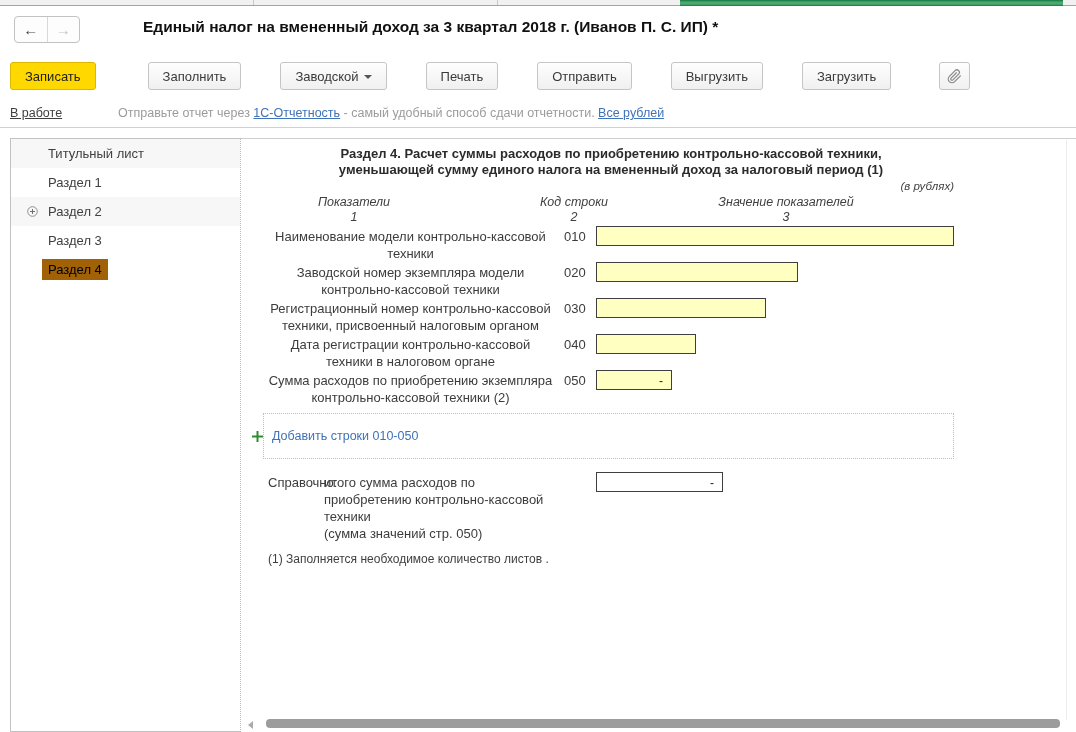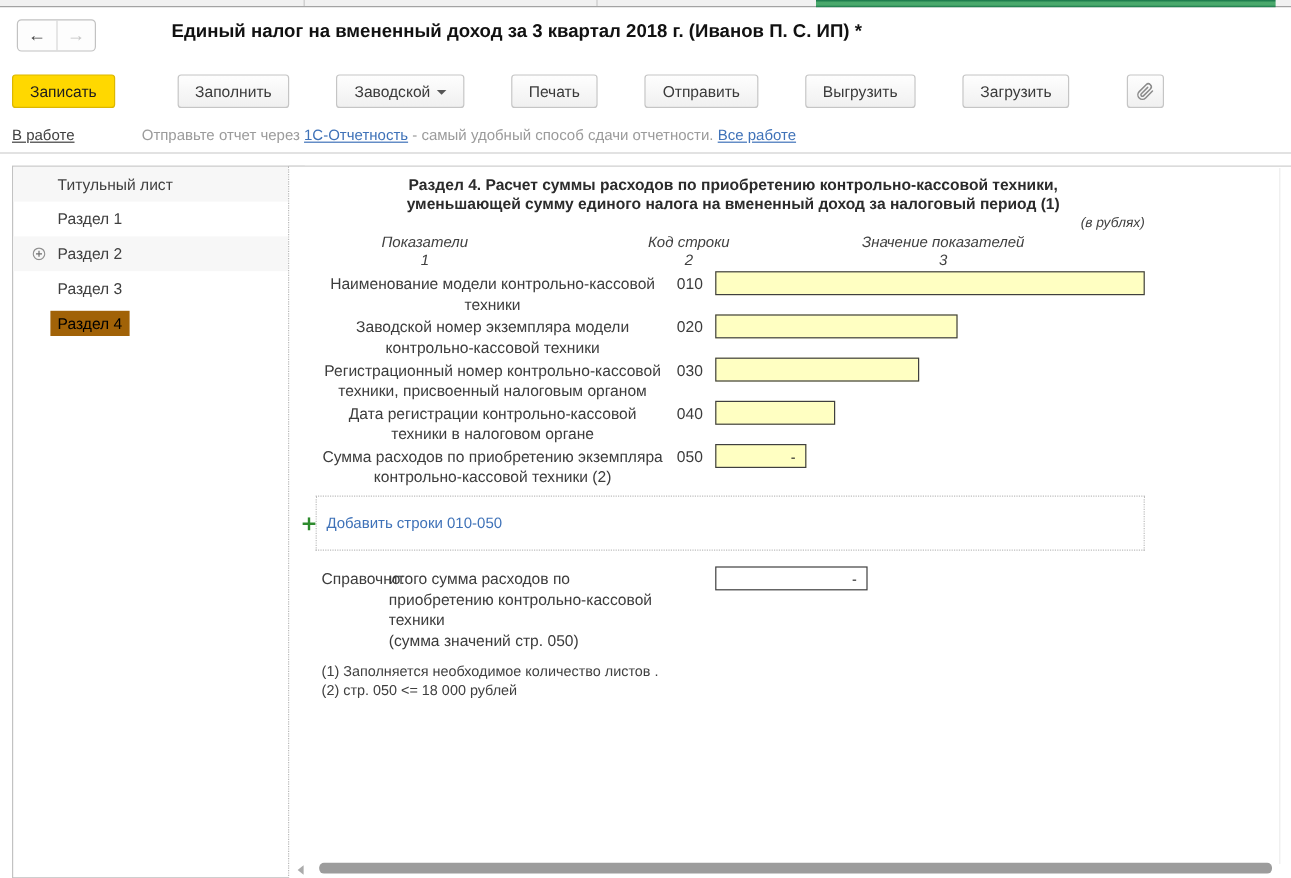--- a/index.html
+++ b/index.html
@@ -128,7 +128,7 @@
 
 <div class="statusrow">
   <span class="statelink">В работе</span>
-  <span class="hint"><span>Отправьте отчет через </span><a>1С-Отчетность</a><span> - самый удобный способ сдачи отчетности. </span><a>Все работе</a></span>
+  <span class="hint"><span>Отправьте отчет через </span><a>1С-Отчетность</a><span> - самый удобный способ сдачи отчетности. </span><a>Все рублей</a></span>
 </div>
 <div class="sep"></div>
 

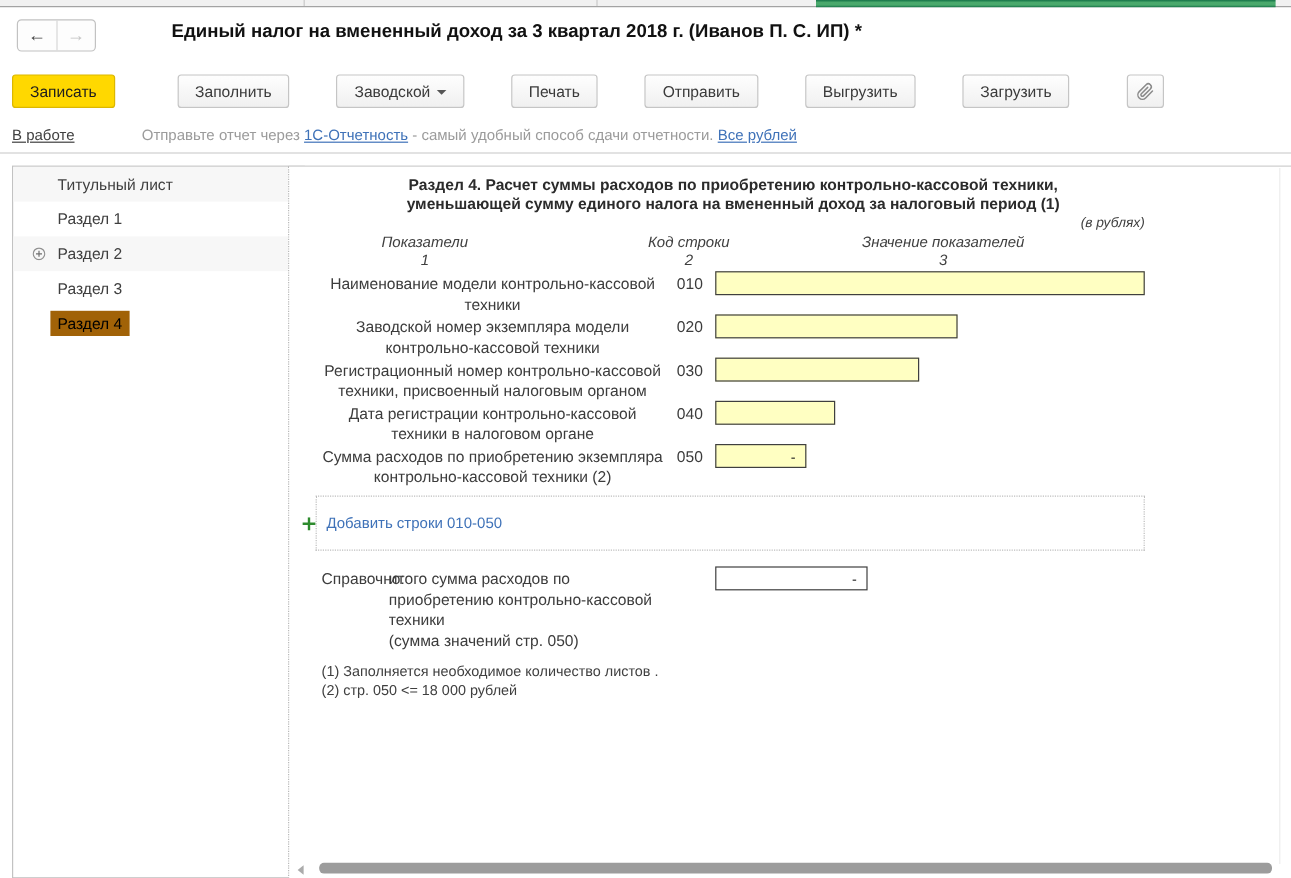--- a/index.html
+++ b/index.html
@@ -201,7 +201,6 @@
 
     <div class="footnotes">
       <div>(1) Заполняется необходимое количество листов .</div>
-      <div>(2) стр. 050 &lt;= 18 000 рублей</div>
     </div>
   </div>
 </div>

